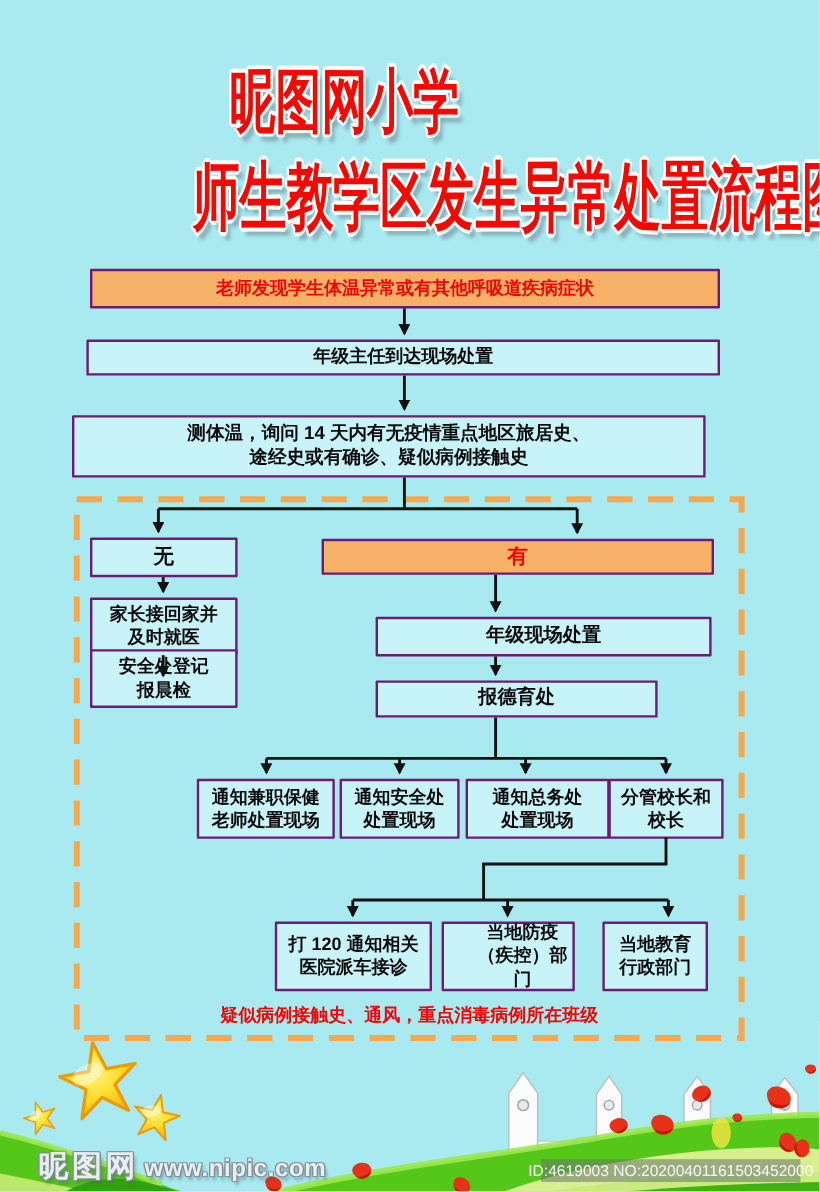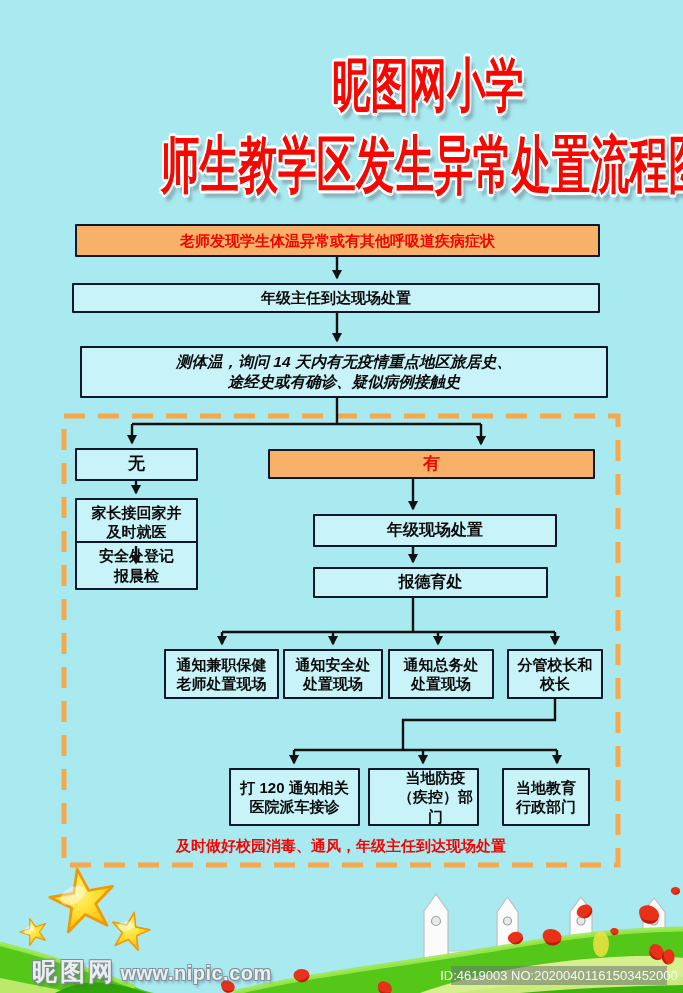--- a/index.html
+++ b/index.html
@@ -7,7 +7,7 @@
   #poster{position:relative;width:683px;height:993px;background:#A9EAF1;overflow:hidden;}
 
   
-  .title-row{position:absolute;left:0;width:573px;text-align:right;pointer-events:none;}
+  .title-row{position:absolute;left:0;width:573px;text-align:center;pointer-events:none;}
   .title-text{display:inline-block;font-weight:bold;color:#F50800;transform-origin:50% 50%;
     text-shadow:-2px -2px 0 #fff,2px -2px 0 #fff,-2px 2px 0 #fff,2px 2px 0 #fff,
                  0 -3px 0 #fff,0 3px 0 #fff,-3px 0 0 #fff,3px 0 0 #fff,

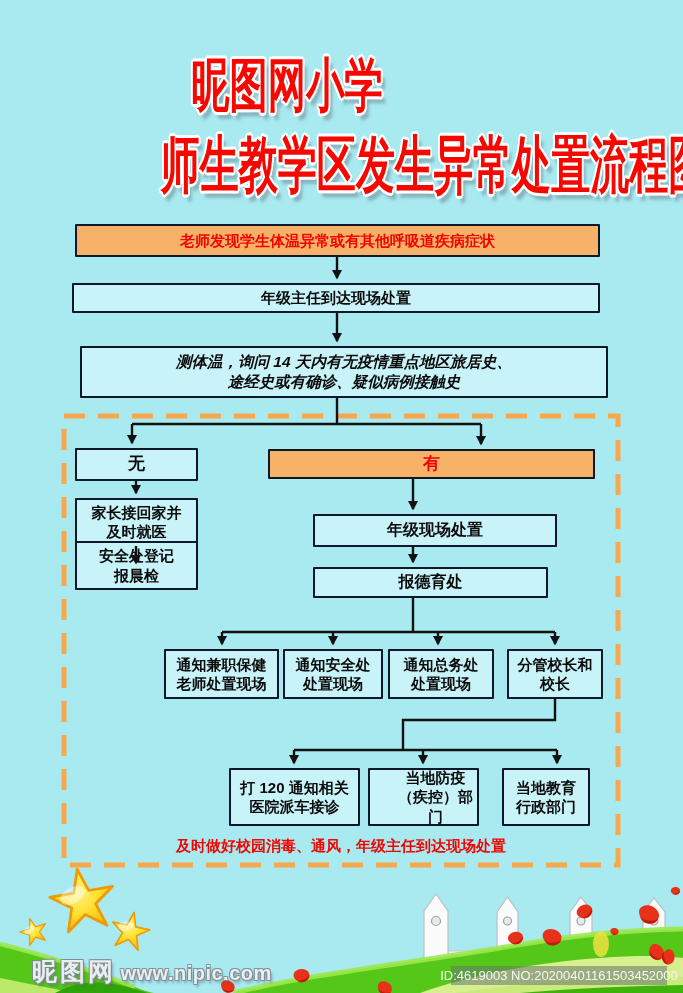--- a/index.html
+++ b/index.html
@@ -17,7 +17,7 @@
   .t2{font-size:62px;line-height:76px;transform:scaleX(.63);}
 
   
-  .box{position:absolute;box-sizing:border-box;border:2px solid #0f172a;background:#C8F4F9;
+  .box{position:absolute;box-sizing:border-box;border:2px solid #701a75;background:#C8F4F9;
     display:flex;align-items:center;justify-content:center;text-align:center;
     font-weight:bold;color:#0b0b0b;font-size:15px;line-height:1.3;white-space:pre-line;border-radius:1px;}
   .box.orange{background:#F8B169;color:#F20500;}

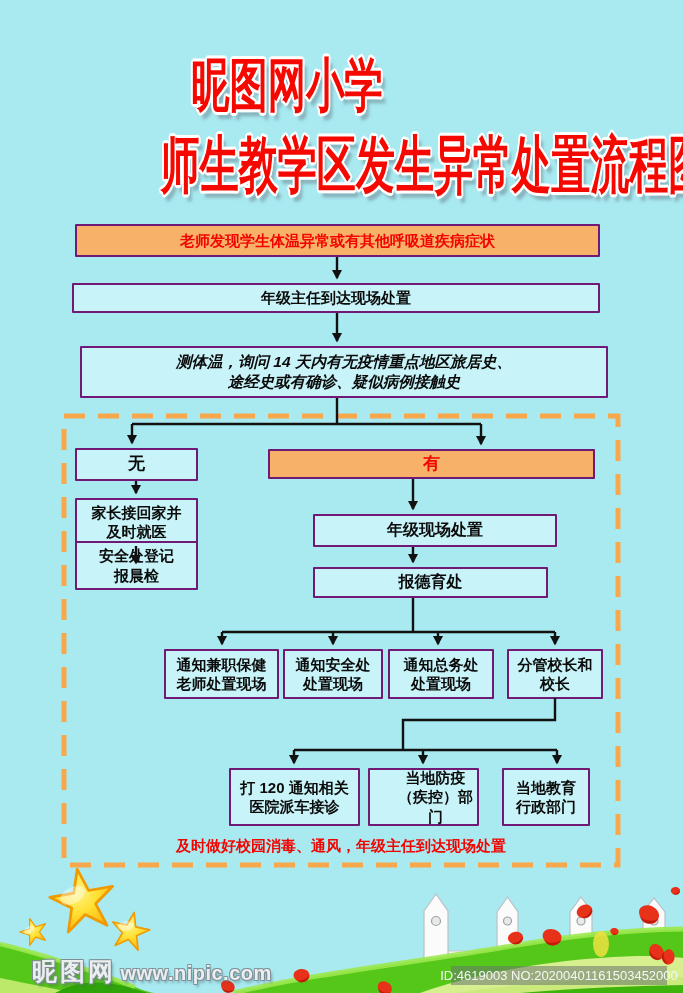--- a/index.html
+++ b/index.html
@@ -125,7 +125,7 @@
 
     <div class="box" style="left:72px;top:283px;width:528px;height:30px;">年级主任到达现场处置</div>
 
-    <div class="box" style="left:80px;top:346px;width:528px;height:52px;font-size:15.5px;font-style:italic;">测体温，询问 14 天内有无疫情重点地区旅居史、
+    <div class="box" style="left:60px;top:346px;width:528px;height:52px;font-size:15.5px;">测体温，询问 14 天内有无疫情重点地区旅居史、
 途经史或有确诊、疑似病例接触史</div>
 
     <div class="box big-label" style="left:75px;top:448px;width:123px;height:33px;">无</div>

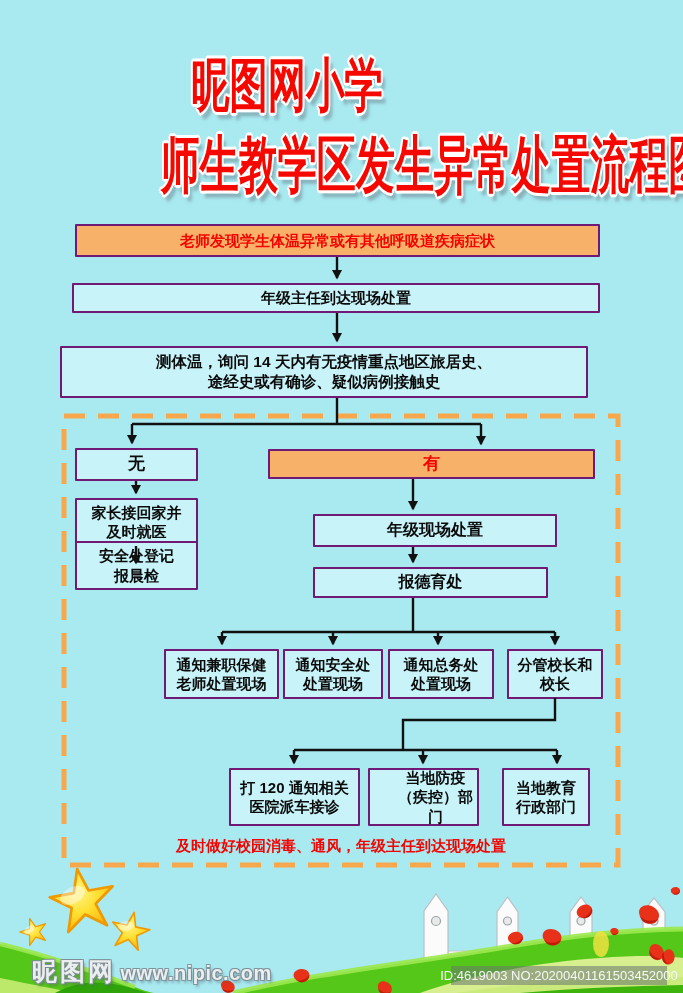--- a/index.html
+++ b/index.html
@@ -138,7 +138,7 @@
     <div class="box" style="left:75px;top:541px;width:123px;height:49px;">安全处登记
 报晨检</div>
 
-    <div class="box" style="left:313px;top:514px;width:244px;height:33px;font-size:16px;">年级现场处置</div>
+    <div class="box" style="left:313px;top:514px;width:280px;height:33px;font-size:16px;">年级现场处置</div>
 
     <div class="box" style="left:313px;top:567px;width:235px;height:31px;font-size:16px;">报德育处</div>
 

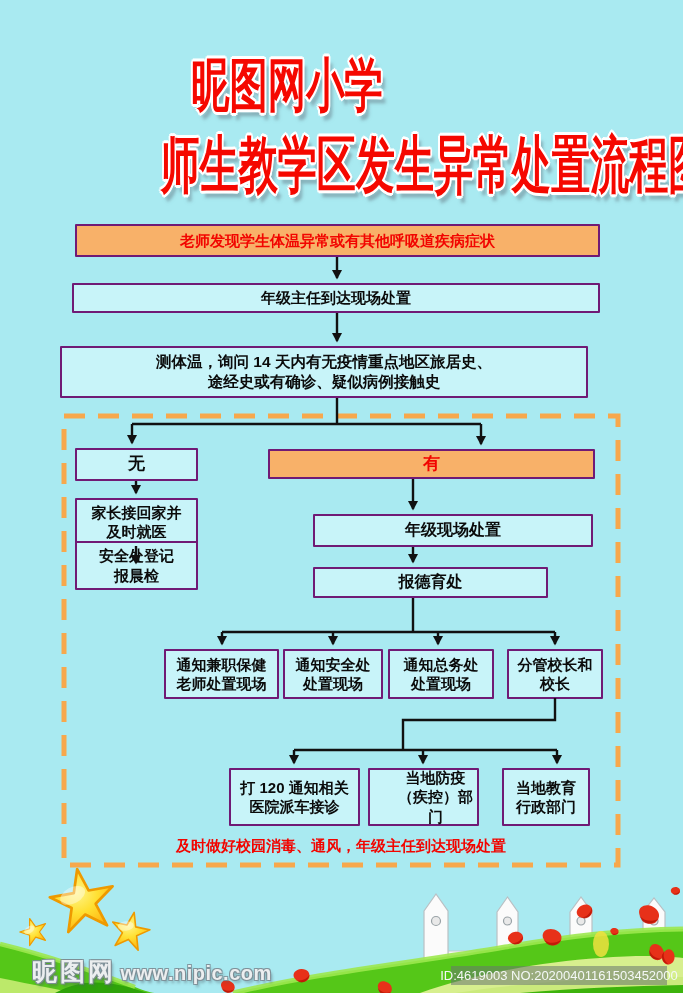--- a/index.html
+++ b/index.html
@@ -146,7 +146,7 @@
 老师处置现场</div>
     <div class="box" style="left:283px;top:649px;width:100px;height:50px;">通知安全处
 处置现场</div>
-    <div class="box" style="left:388px;top:649px;width:106px;height:50px;">通知总务处
+    <div class="box" style="left:388px;top:649px;width:120px;height:50px;">通知总务处
 处置现场</div>
     <div class="box" style="left:507px;top:649px;width:96px;height:50px;">分管校长和
 校长</div>

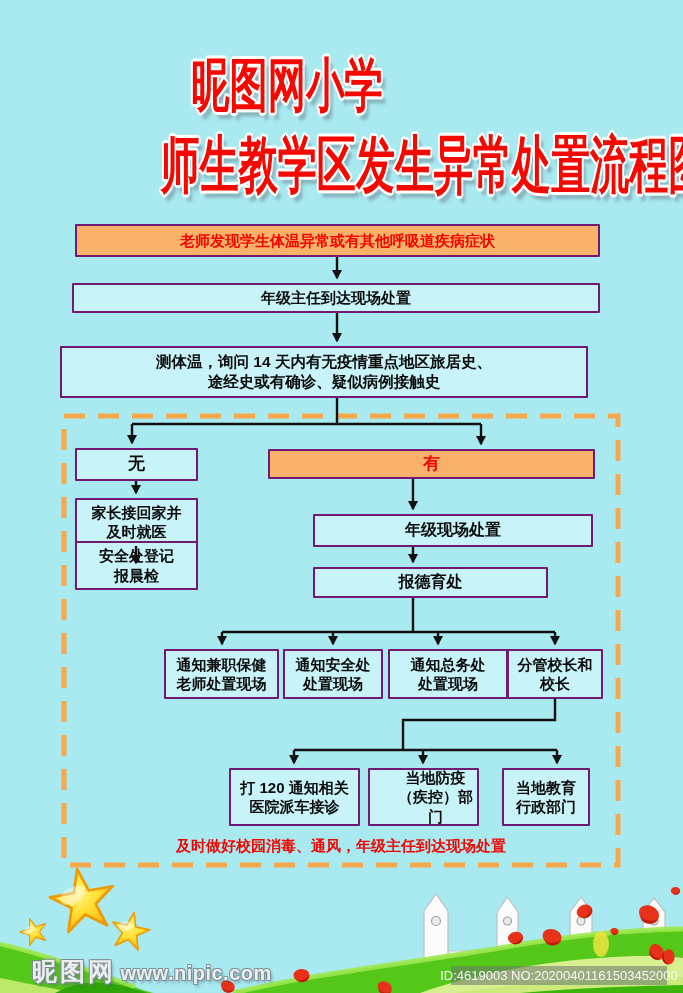--- a/index.html
+++ b/index.html
@@ -158,7 +158,7 @@
     <div class="box" style="left:502px;top:768px;width:88px;height:58px;">当地教育
 行政部门</div>
 
-    <div class="note-red">及时做好校园消毒、通风，年级主任到达现场处置</div>
+    <div class="note-red">疑似病例接触史、通风，重点消毒病例所在班级</div>
   </div>
 
   <svg id="flowlines" class="layer" width="683" height="993" viewBox="0 0 683 993">

